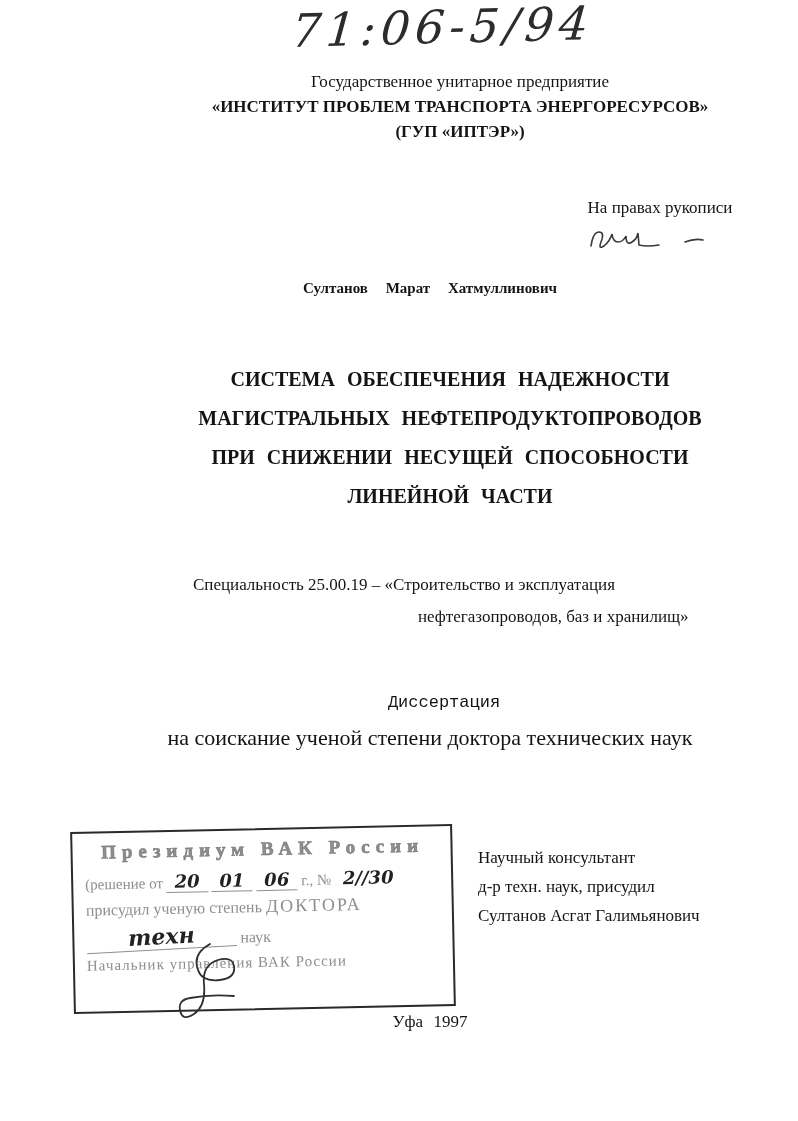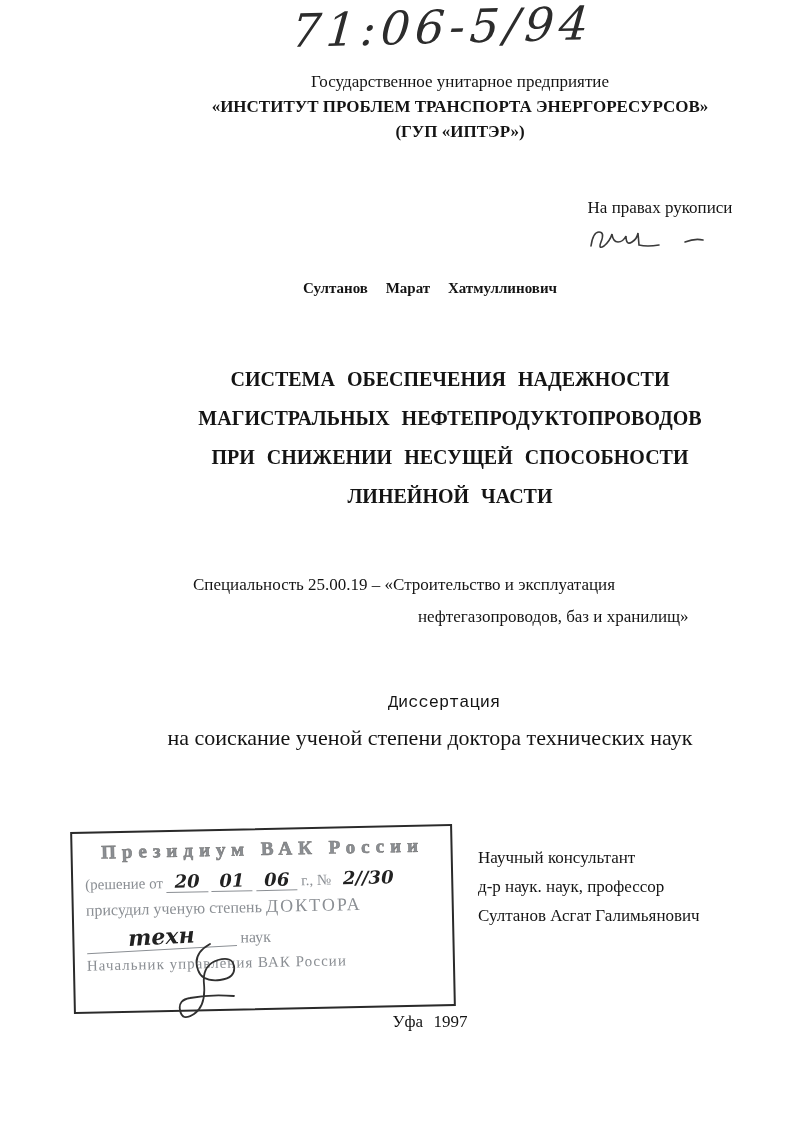--- a/index.html
+++ b/index.html
@@ -142,7 +142,7 @@
 
   <div class="abs consultant">
     <div>Научный консультант</div>
-    <div>д-р наук. наук, профессор</div>
+    <div>д-р техн. наук, присудил</div>
     <div>Султанов Асгат Галимьянович</div>
   </div>
 

